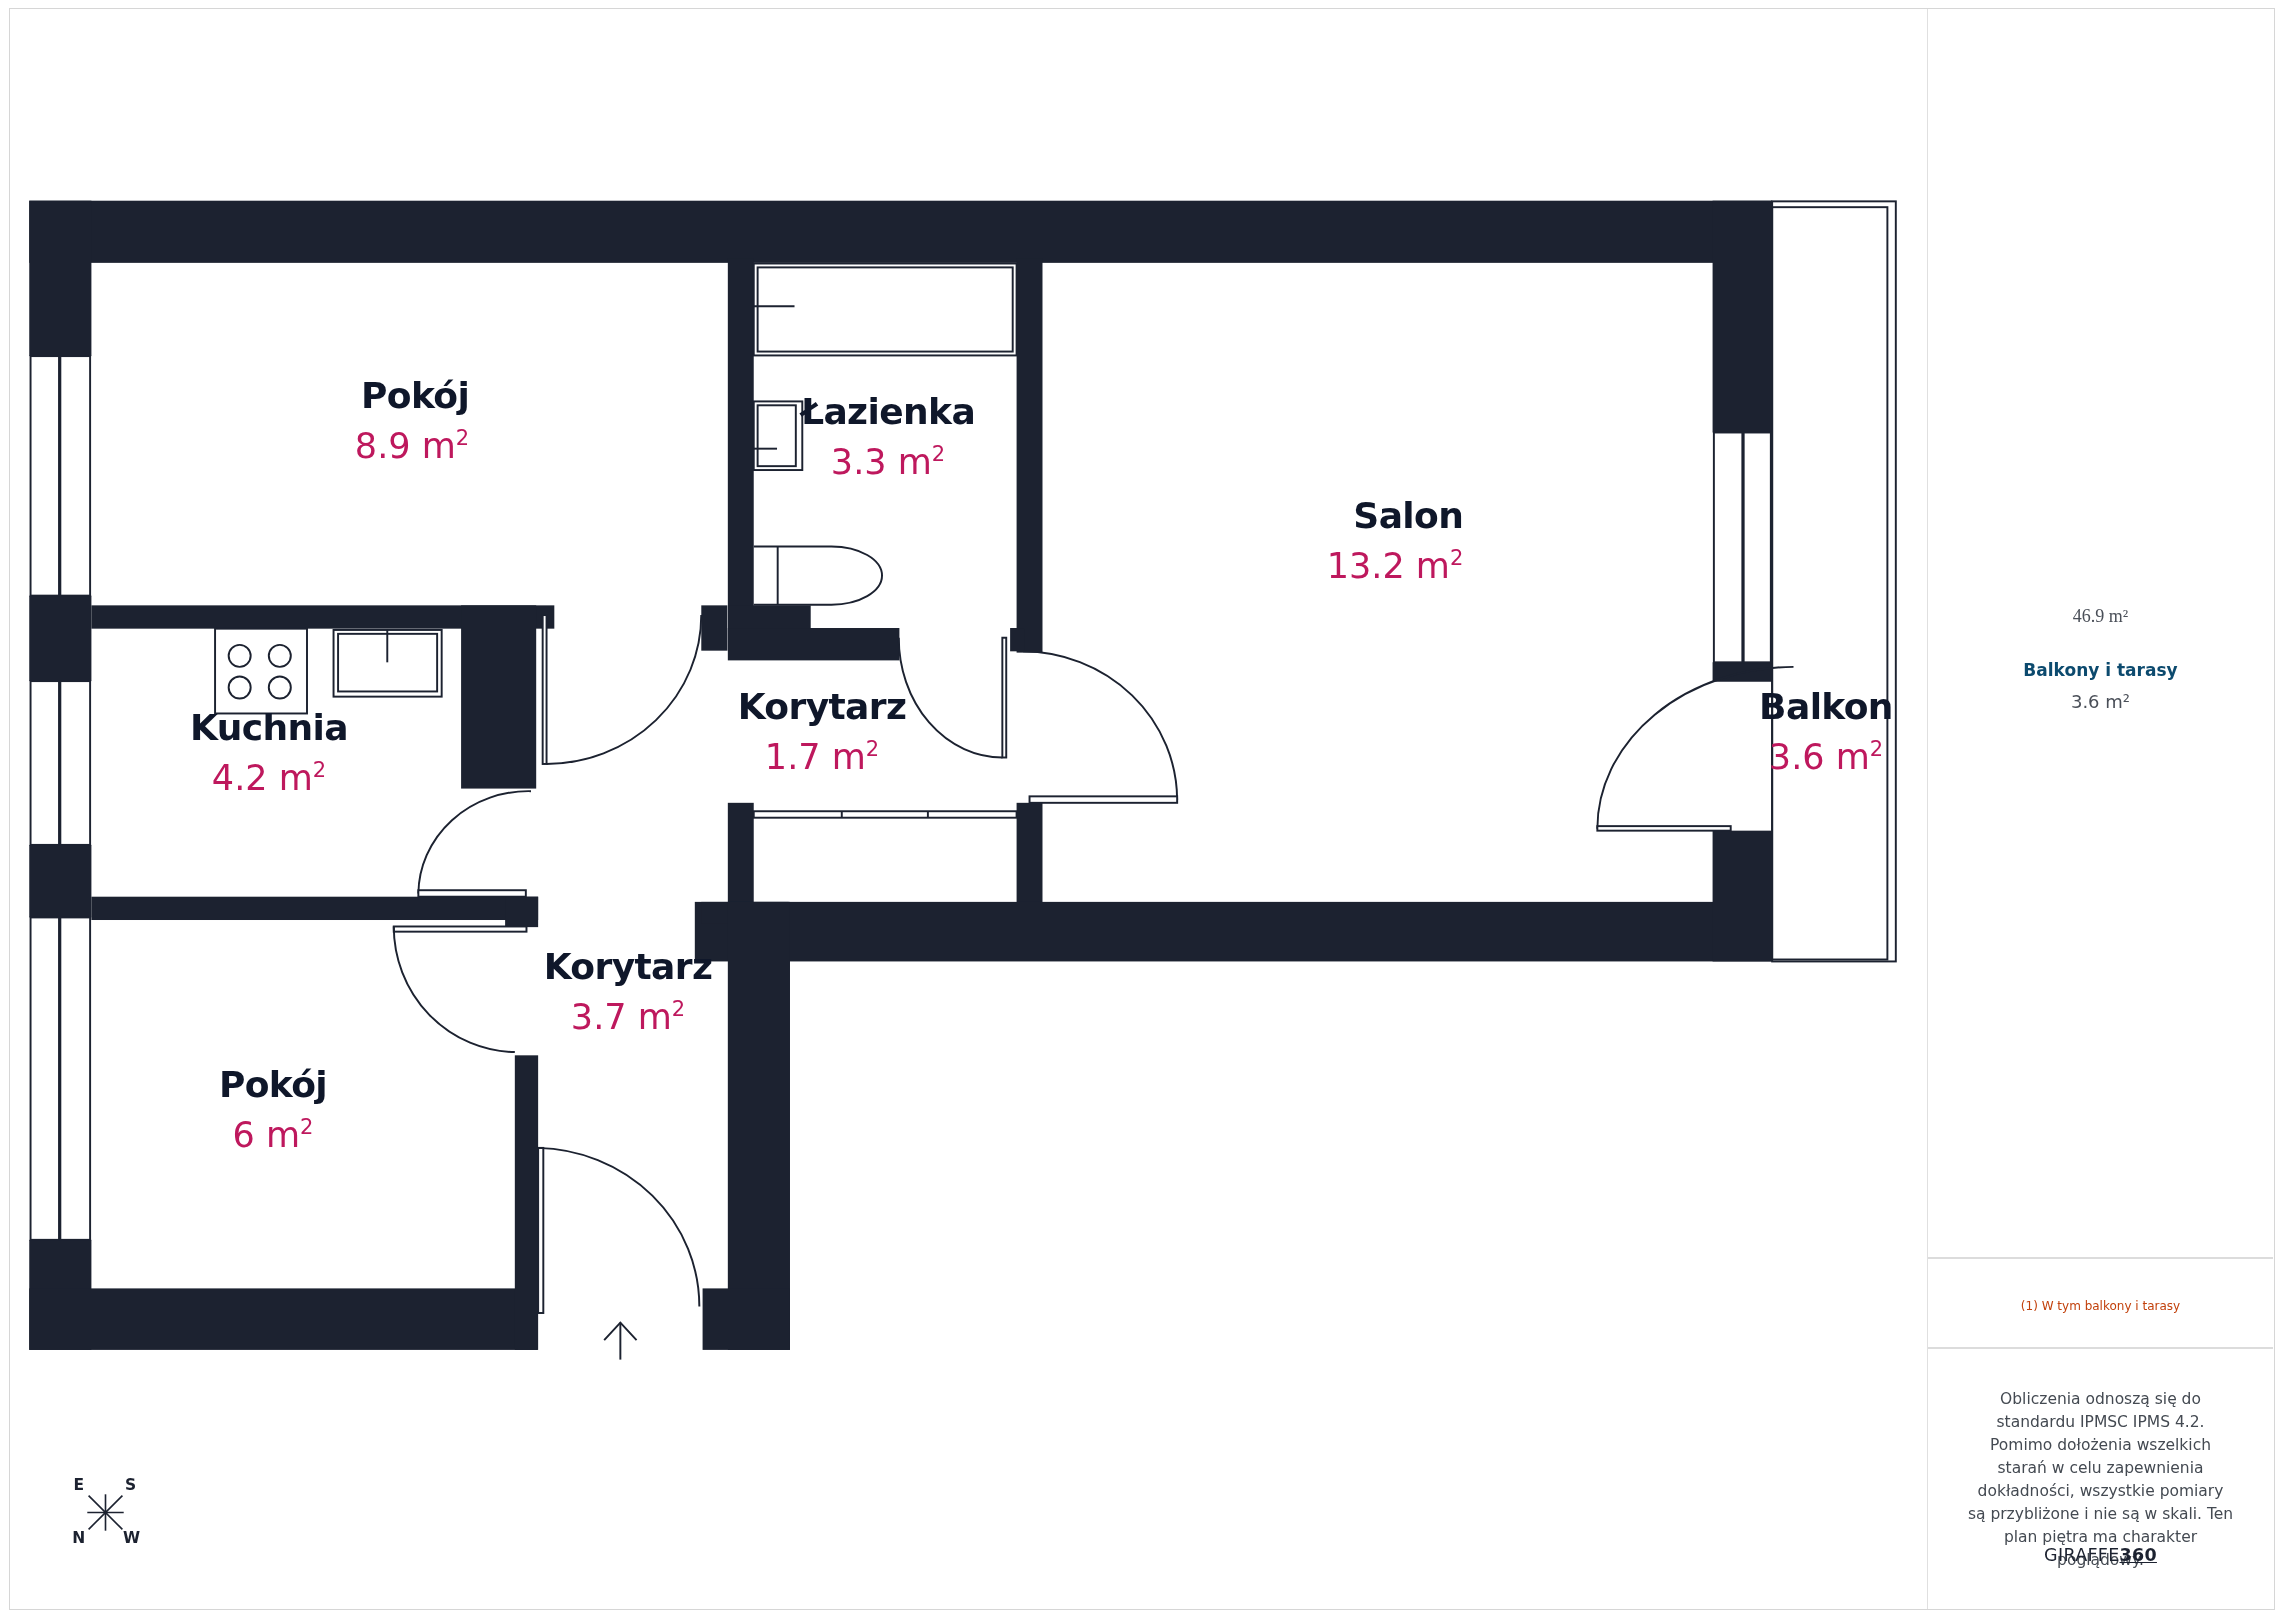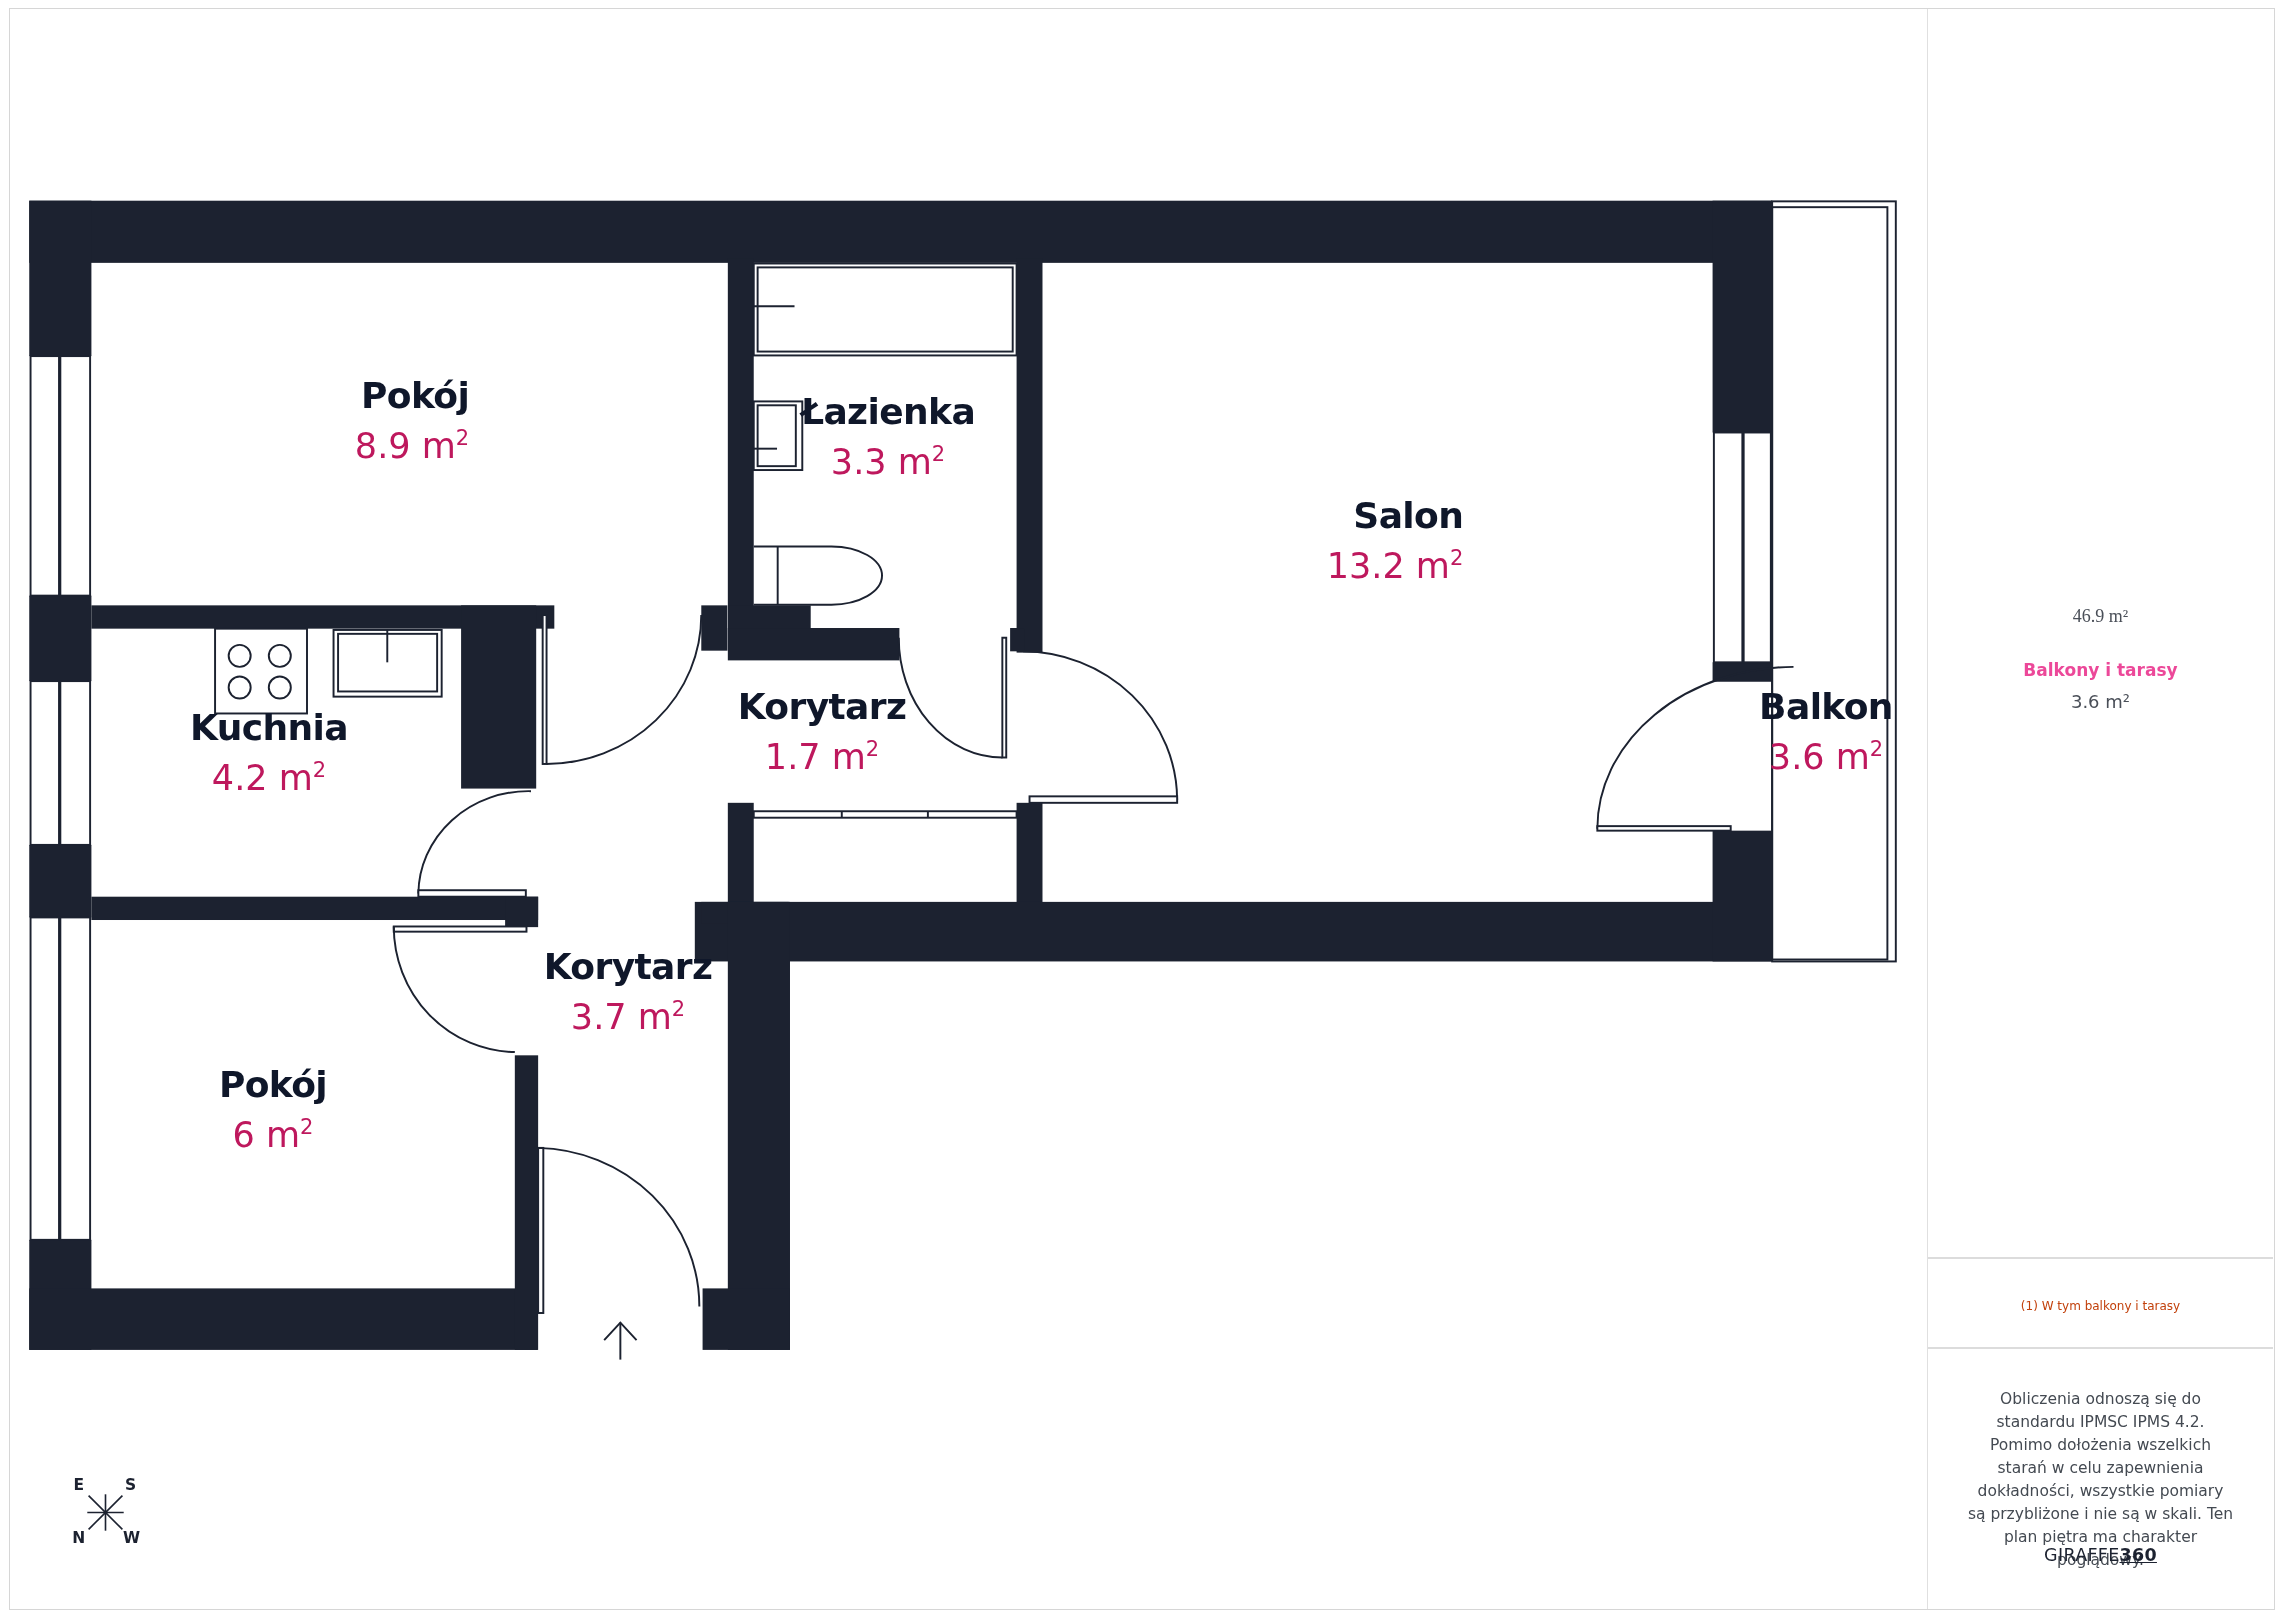--- a/index.html
+++ b/index.html
@@ -11,7 +11,7 @@
   .side-title { position:absolute; left:0; width:345px; top:523px; text-align:center; font-weight:bold; font-size:19px; line-height:27px; color:#1c2230; }
   .side-title sup { font-size:9.7px; }
   .side-val { position:absolute; left:0; width:345px; text-align:center; font-size:18px; color:#4a4f58; }
-  .side-sub { position:absolute; left:0; width:345px; text-align:center; font-weight:bold; font-size:17px; color:#ec4899; }
+  .side-sub { position:absolute; left:0; width:345px; text-align:center; font-weight:bold; font-size:17px; color:#0c4a6e; }
   .footnote { position:absolute; left:0; width:345px; top:1290px; text-align:center; font-size:12px; color:#c2410c; }
   .disclaimer { position:absolute; left:39px; width:267px; top:1379px; text-align:center; font-size:15.5px; line-height:23px; color:#444a52; }
   .brand { position:absolute; left:0; width:345px; top:1536px; text-align:center; font-size:17.5px; color:#1c2230; letter-spacing:0.3px; }

